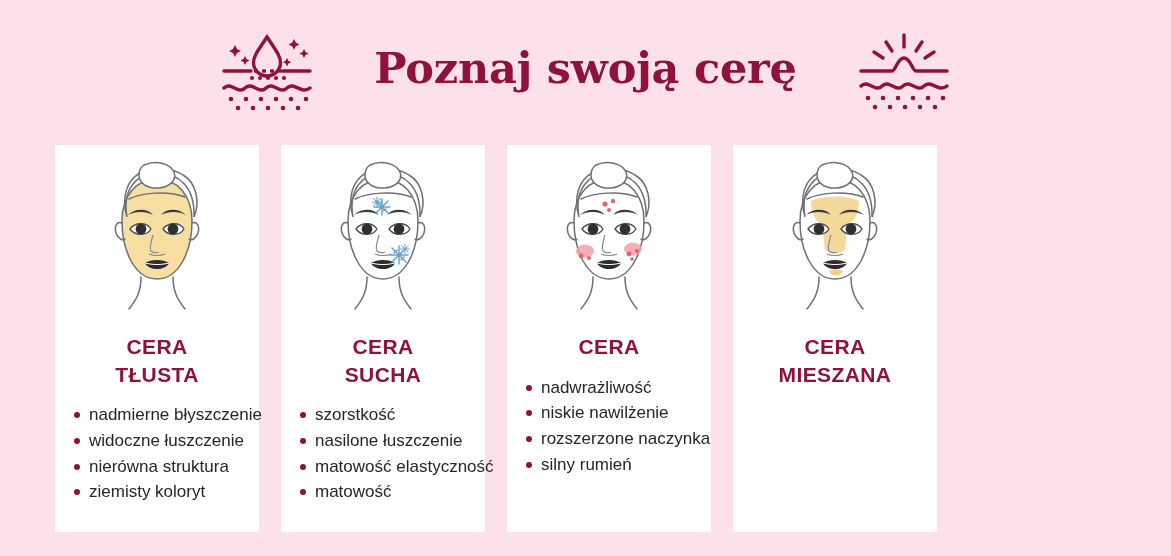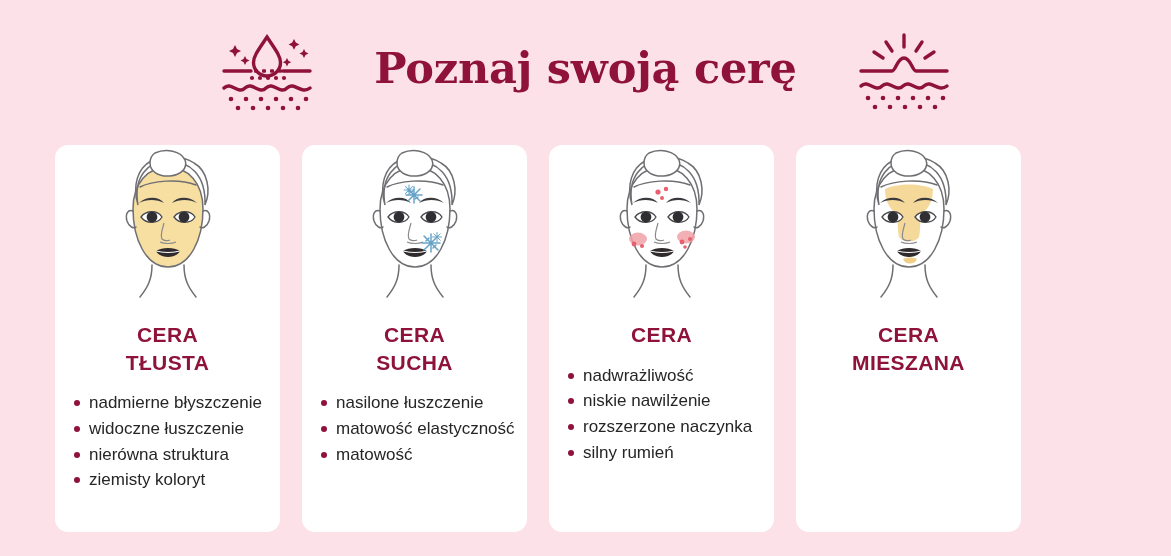--- a/index.html
+++ b/index.html
@@ -59,13 +59,13 @@
     gap: 22px;
   }
   .card {
-    width: 225px;
+    width: 204px;
     background: #ffffff;
-    border-radius: 13px;
+    border-radius: 2px;
     display: flex;
     flex-direction: column;
     align-items: center;
-    padding-top: 2px;
+    padding-top: 14px;
     box-sizing: border-box;
   }
   .face-wrap {

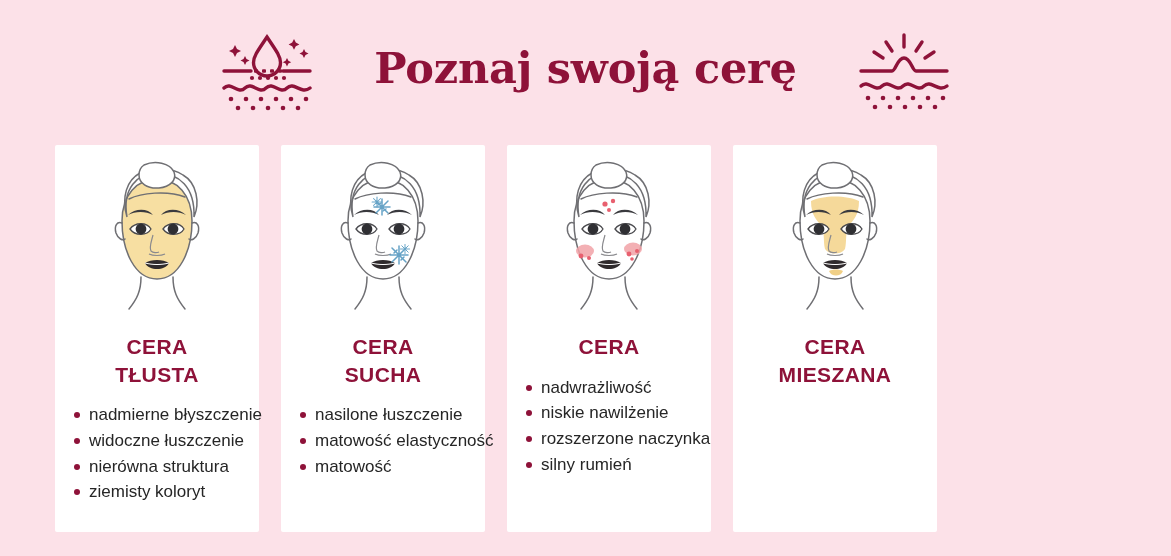--- a/index.html
+++ b/index.html
@@ -286,6 +286,7 @@
         <div>SUCHA</div>
       </div>
       <ul class="bullets">
+        <li>szorstkość</li>
         <li>nasilone łuszczenie</li>
         <li>matowość elastyczność</li>
         <li>matowość</li>

